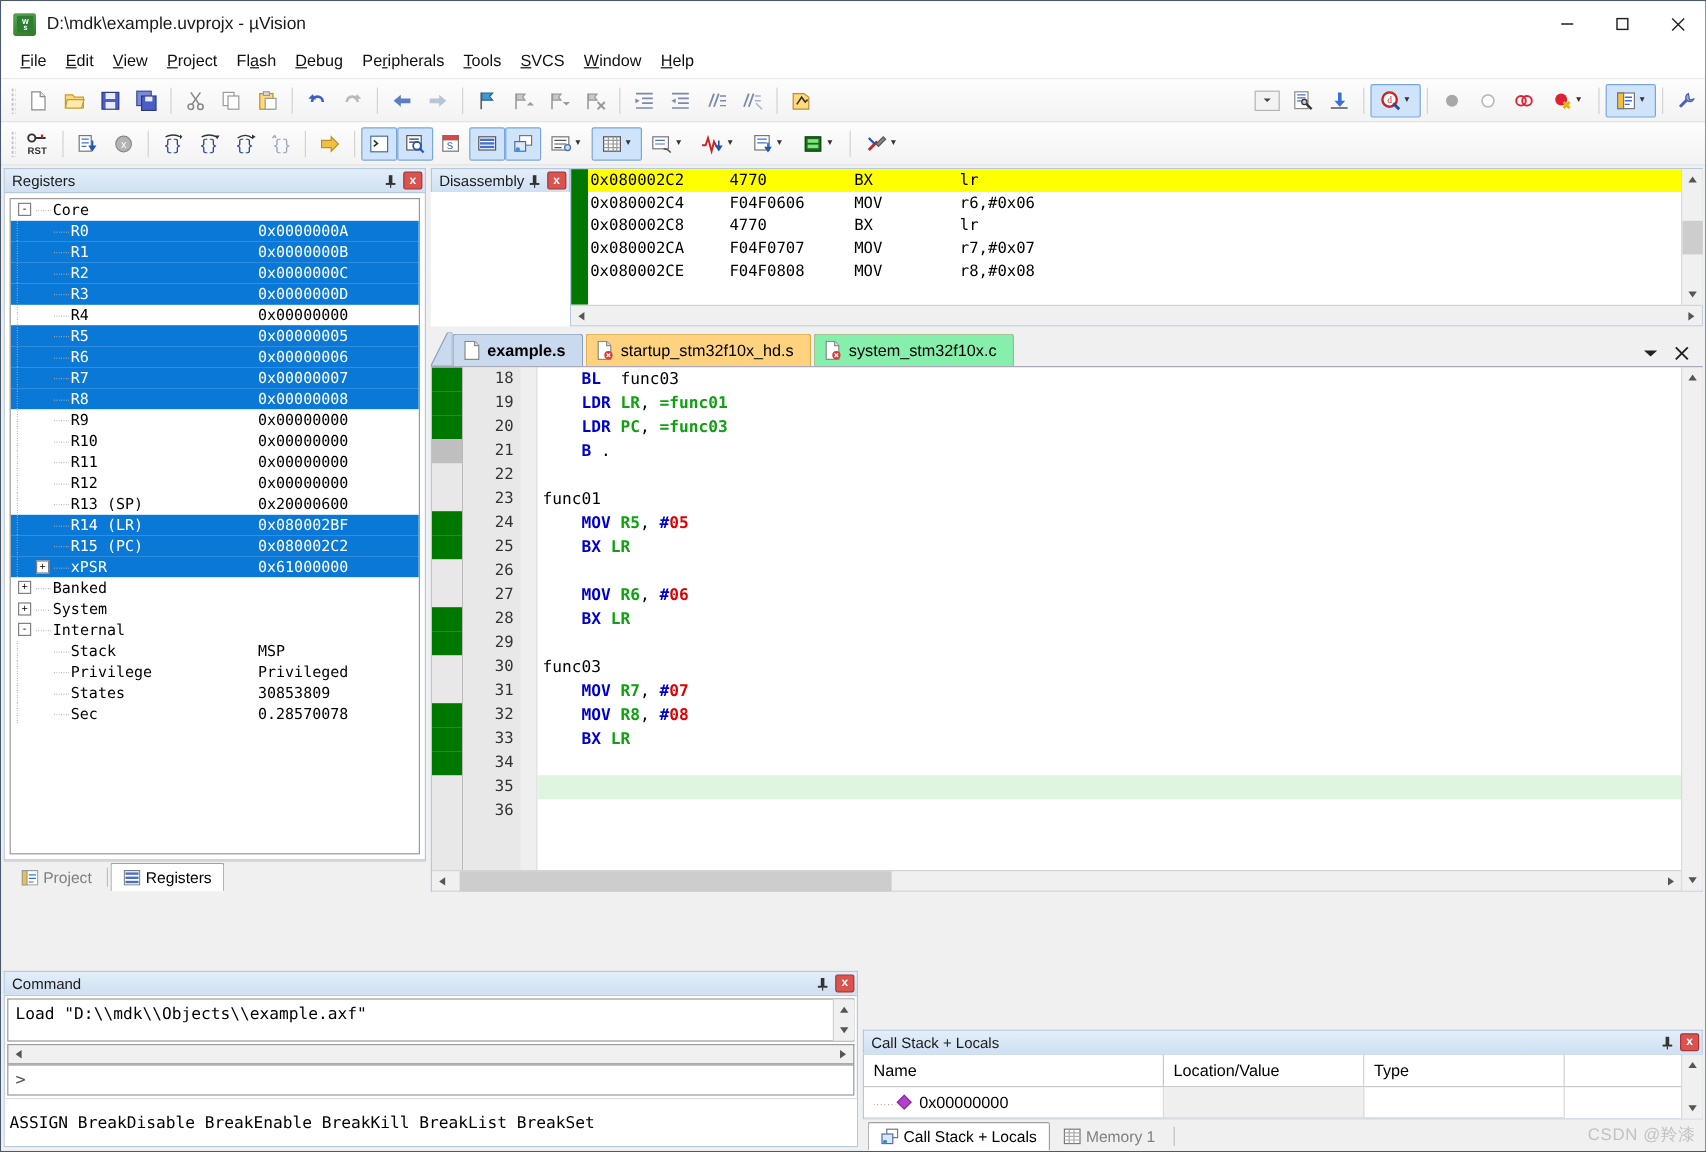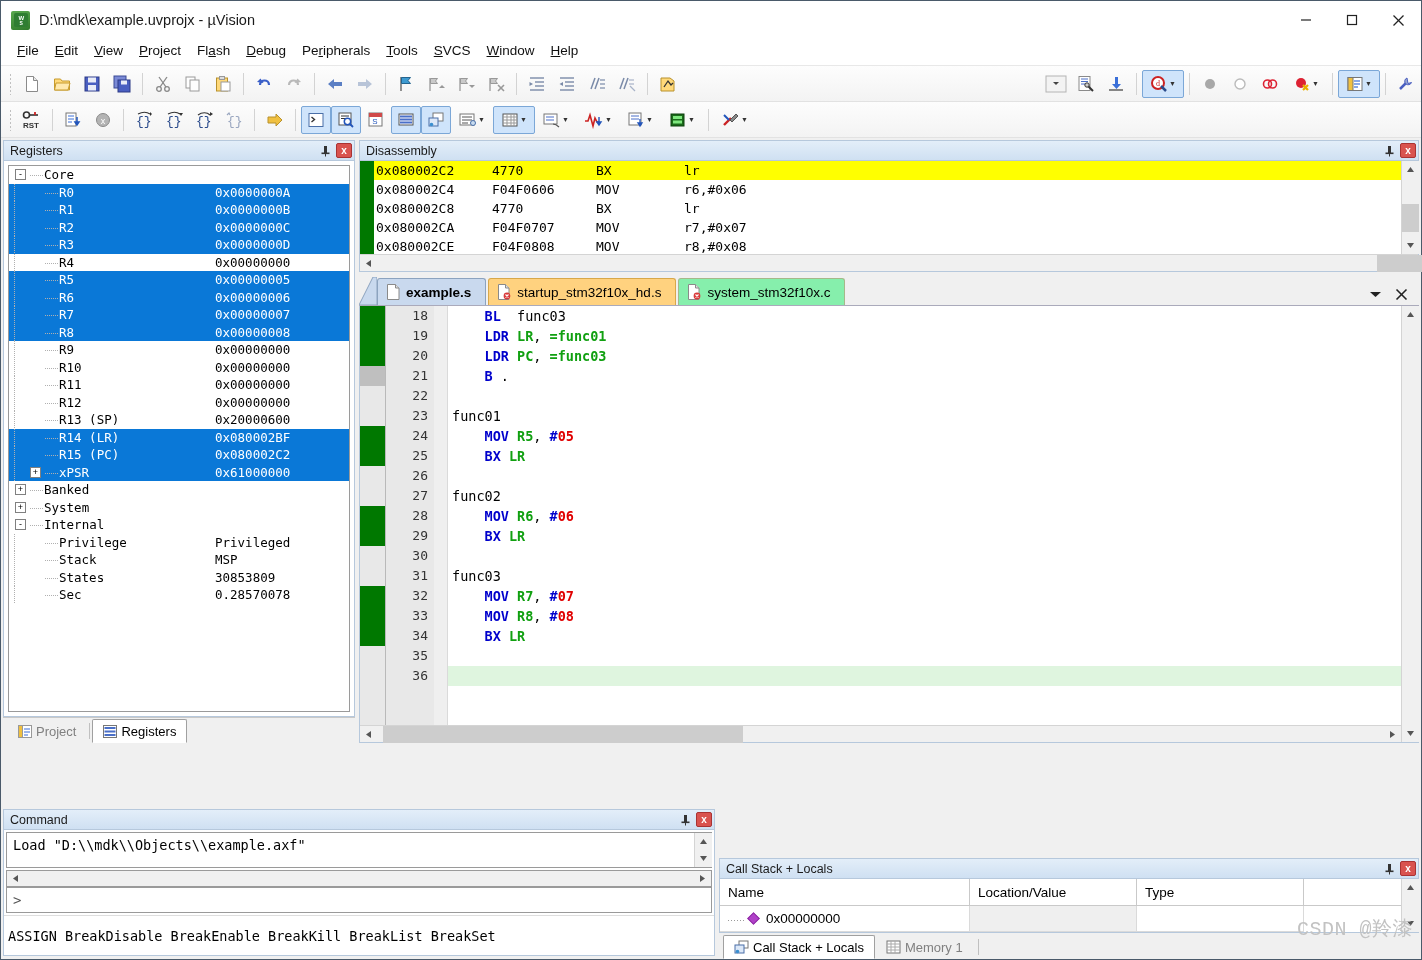--- a/index.html
+++ b/index.html
@@ -177,7 +177,7 @@
   .right-dock { flex:1; display:flex; flex-direction:column; min-width:0; padding-left:4px; }
 
   
-  .disasm { height: 132px; min-height:132px; display:flex; flex-direction:column; }
+  .disasm { height: 132px; min-height:132px; display:flex; flex-direction:row; }
   .disasm-body {
     flex:1; border:1px solid #b6c8dc; background:#fff;
     display:flex; flex-direction:column; min-height:0;

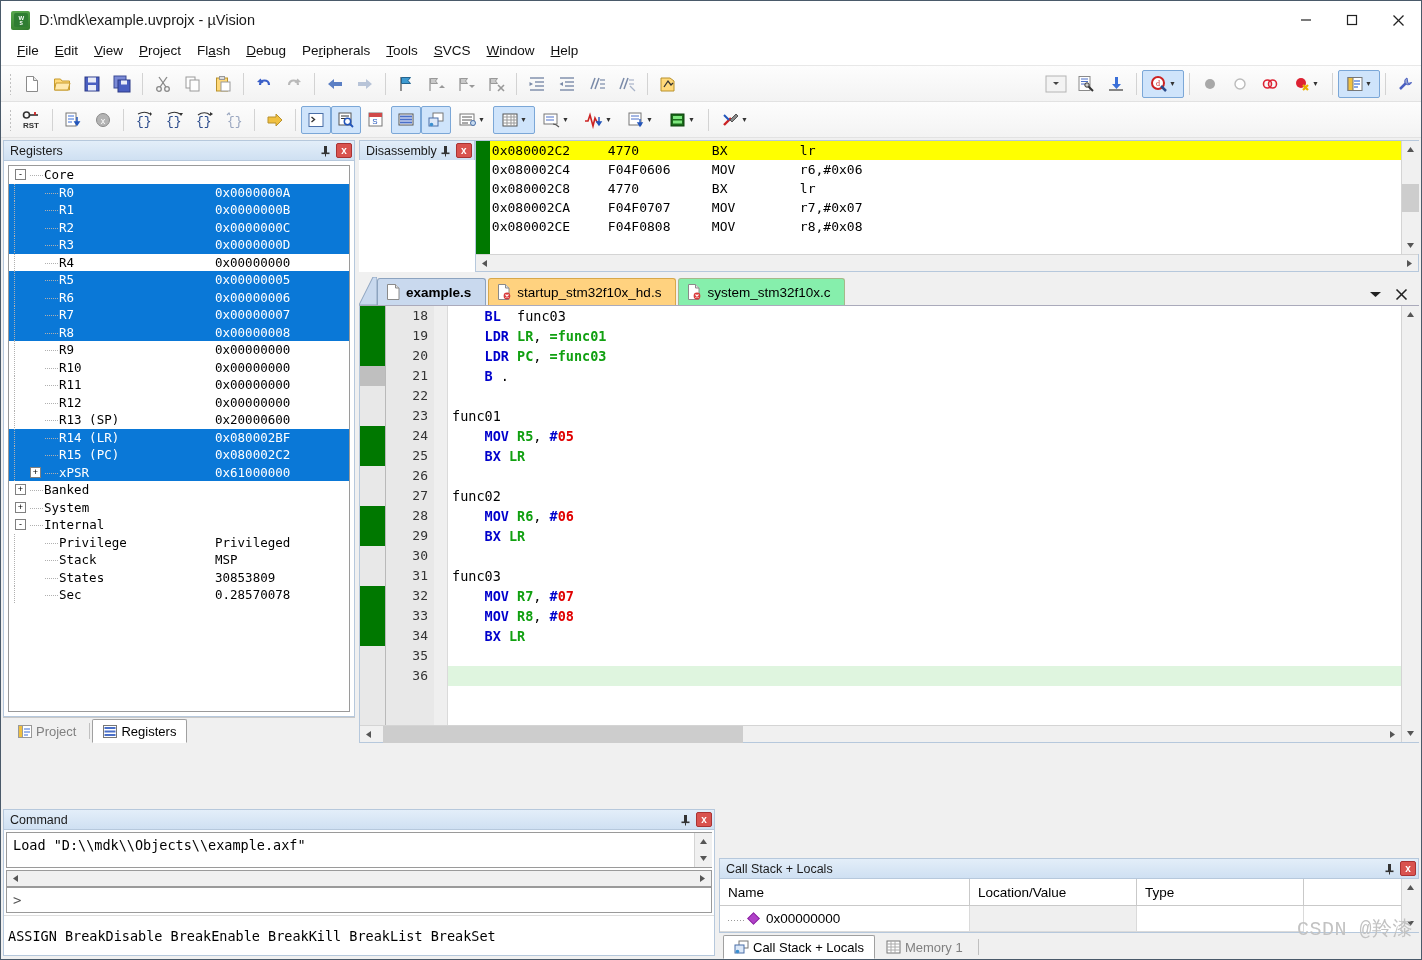--- a/index.html
+++ b/index.html
@@ -1220,7 +1220,6 @@
                       <div class="code-line">    <span class="t-mn">MOV</span> <span class="t-reg">R5</span>, <span class="t-mn">#</span><span class="t-num">05</span></div>
                       <div class="code-line">    <span class="t-mn">BX</span> <span class="t-reg">LR</span></div>
                       <div class="code-line">&nbsp;</div>
-                      <div class="code-line">func02</div>
                       <div class="code-line">    <span class="t-mn">MOV</span> <span class="t-reg">R6</span>, <span class="t-mn">#</span><span class="t-num">06</span></div>
                       <div class="code-line">    <span class="t-mn">BX</span> <span class="t-reg">LR</span></div>
                       <div class="code-line">&nbsp;</div>

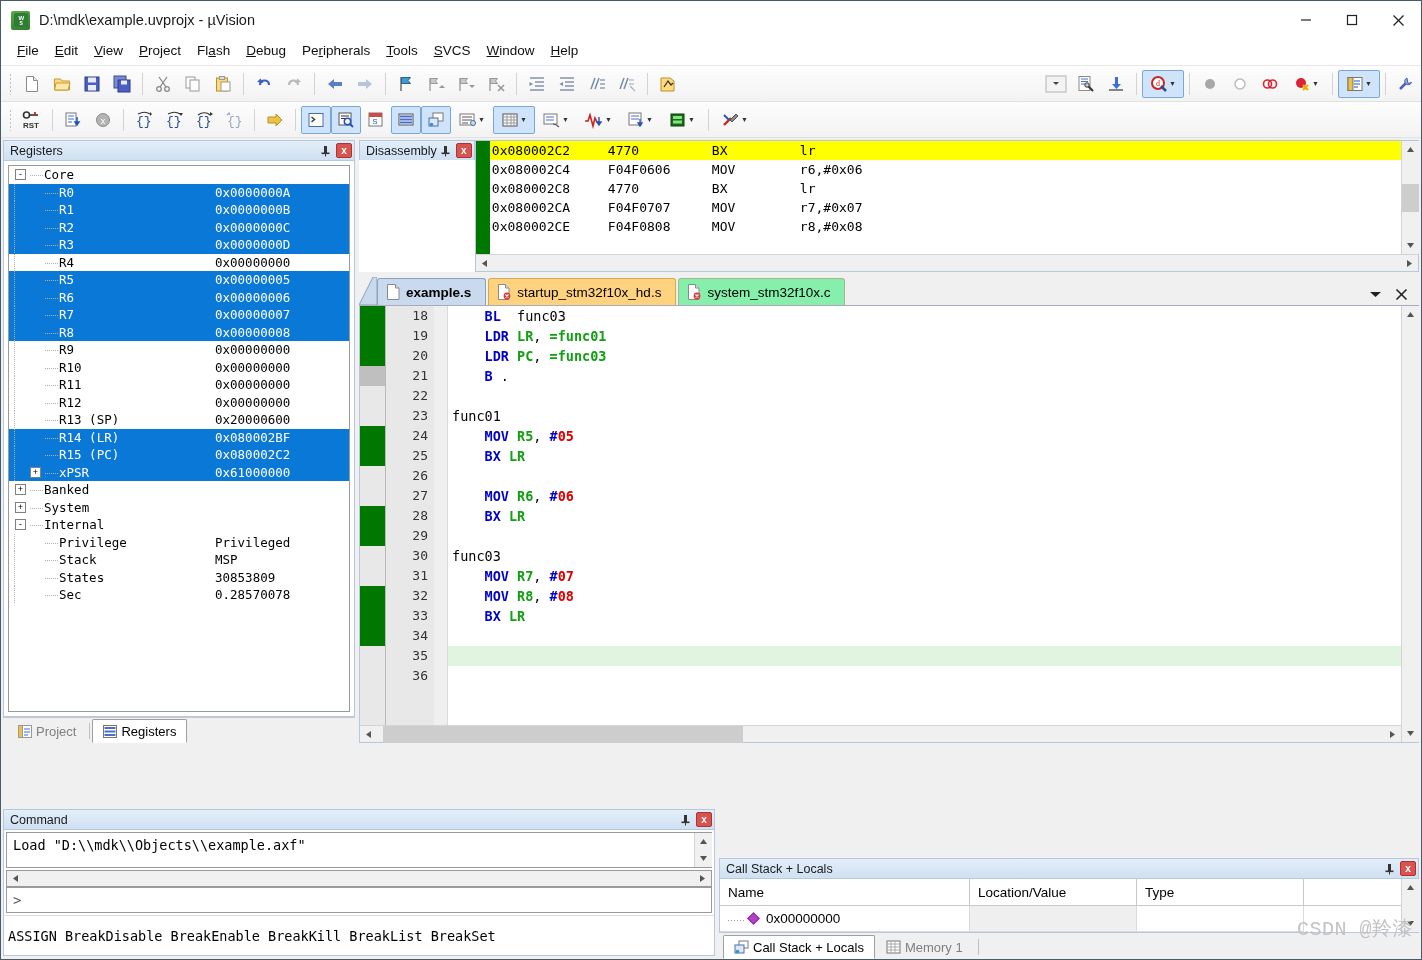--- a/index.html
+++ b/index.html
@@ -975,18 +975,18 @@
                         <span class="vdot"></span>
                         <span style="display:inline-block;width:26px"></span>
                         <span class="dotline"></span>
+                        <span>Stack</span>
+                      </div>
+                      <div class="reg-val">MSP</div>
+                    </div>
+                    <div class="reg-row">
+                      <div class="reg-name">
+                        <span class="vdot"></span>
+                        <span style="display:inline-block;width:26px"></span>
+                        <span class="dotline"></span>
                         <span>Privilege</span>
                       </div>
                       <div class="reg-val">Privileged</div>
-                    </div>
-                    <div class="reg-row">
-                      <div class="reg-name">
-                        <span class="vdot"></span>
-                        <span style="display:inline-block;width:26px"></span>
-                        <span class="dotline"></span>
-                        <span>Stack</span>
-                      </div>
-                      <div class="reg-val">MSP</div>
                     </div>
                     <div class="reg-row">
                       <div class="reg-name">

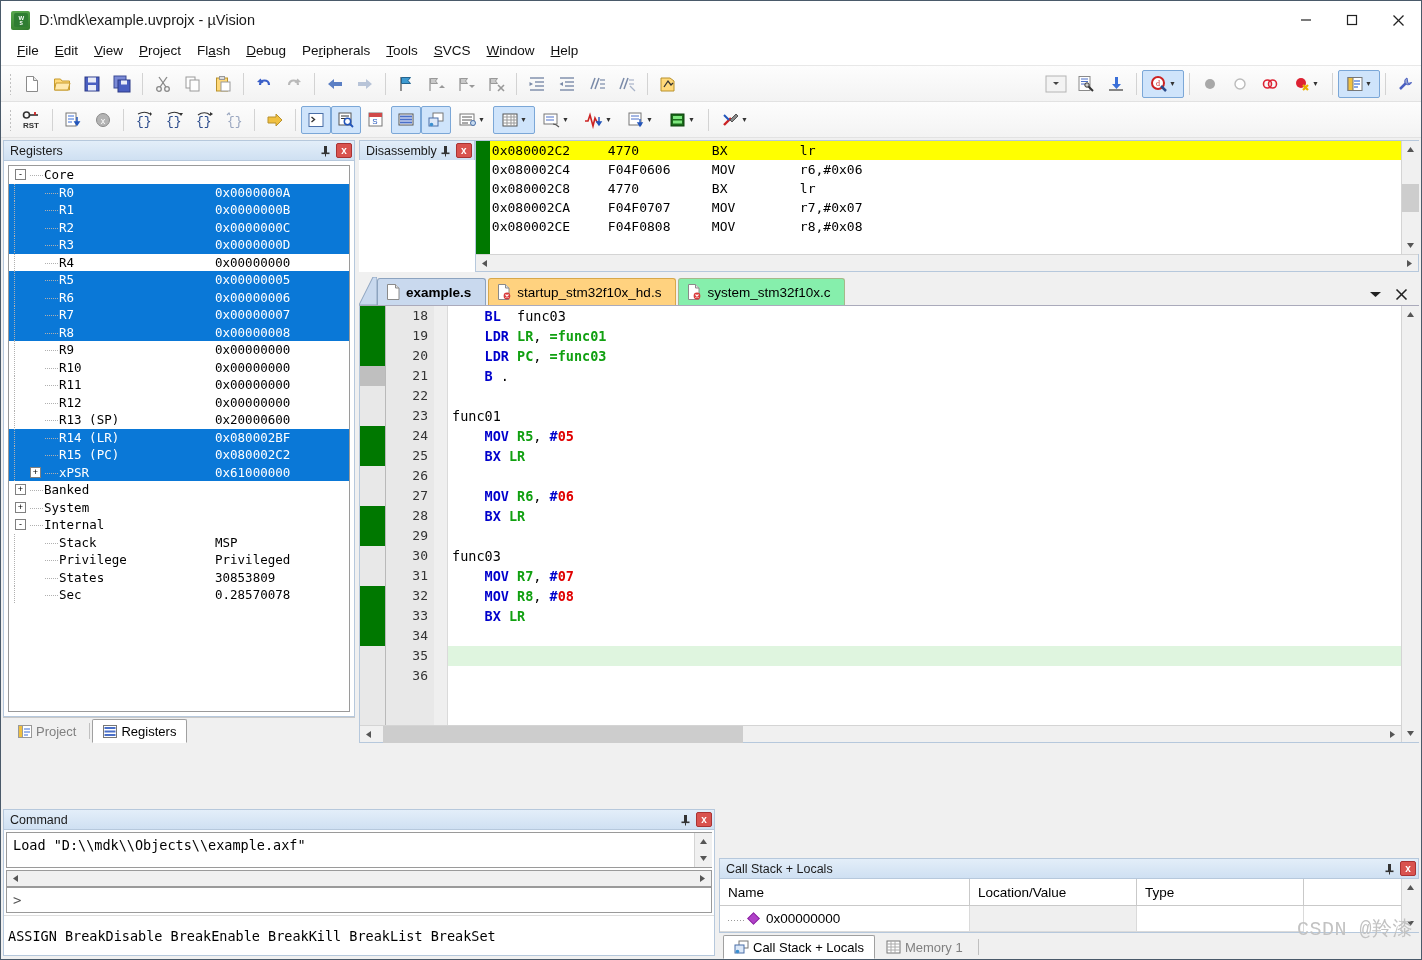--- a/index.html
+++ b/index.html
@@ -315,10 +315,9 @@
   }
 
   .watermark {
-    position:absolute; right:8px; bottom:17px;
-    font-size:20px; color:#c2c2c2; letter-spacing:0.5px;
+    position:absolute; right:8px; bottom:4px;
+    font-size:14px; color:#c2c2c2; letter-spacing:0.5px;
     pointer-events:none;
-    font-family:Liberation Mono, monospace;
   }
   .pad-strip { height:3px; }
 </style>

